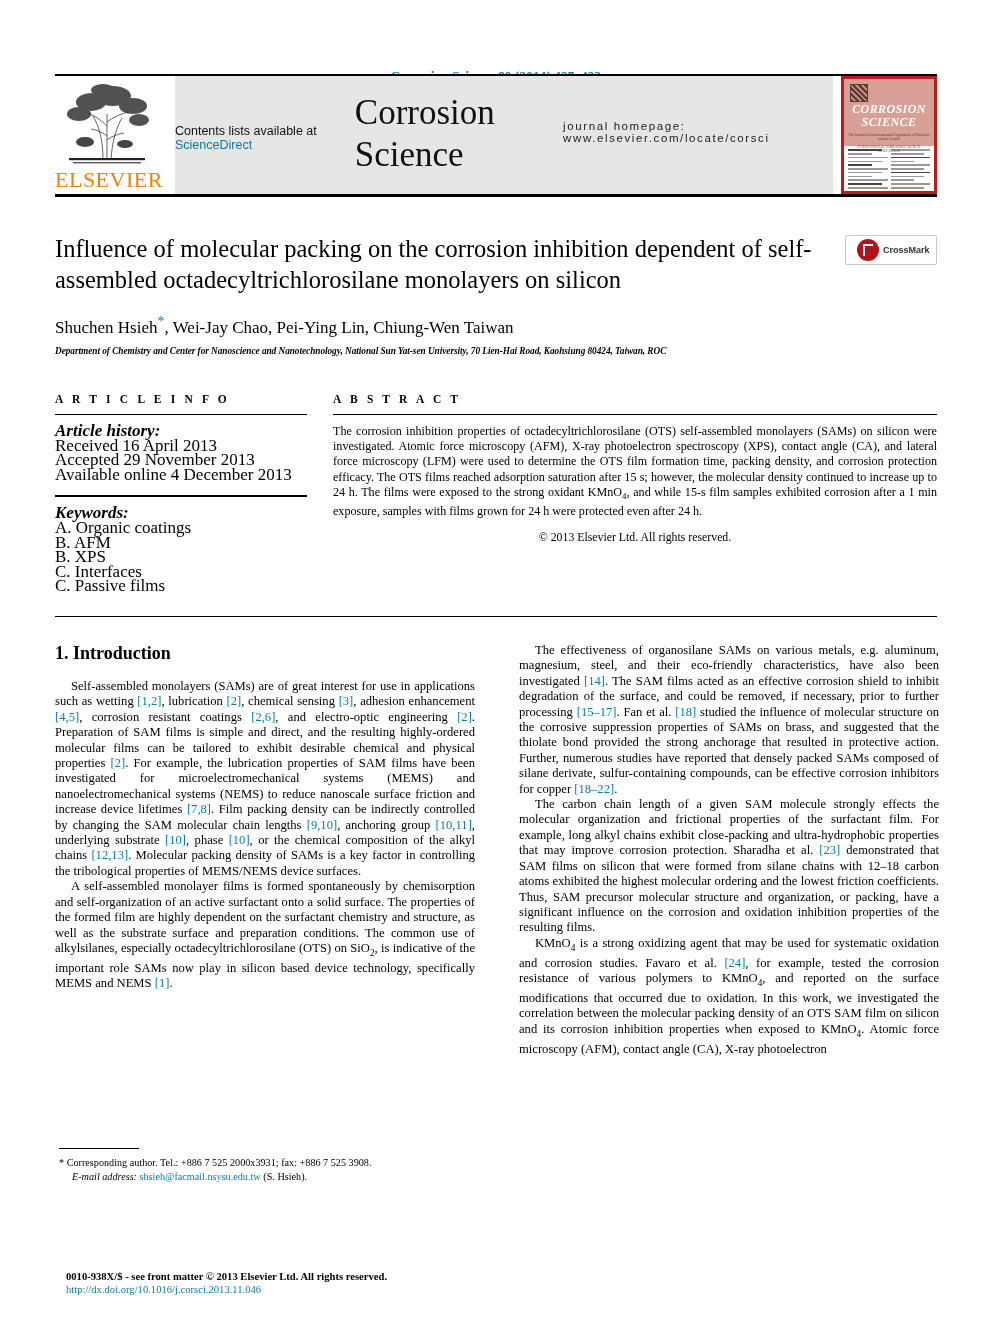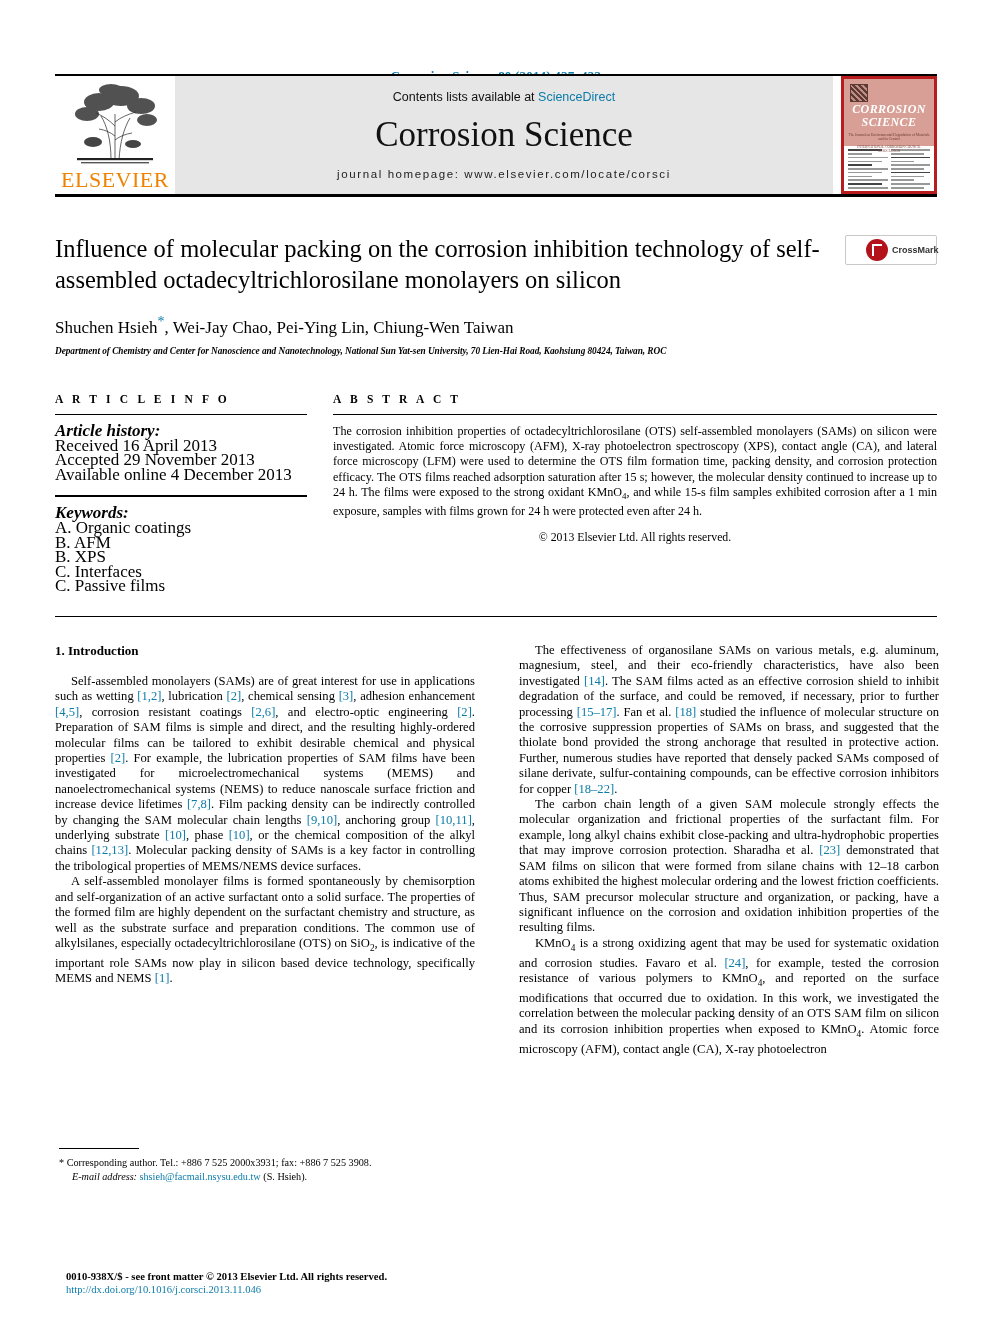--- a/index.html
+++ b/index.html
@@ -51,7 +51,7 @@
   .mast-center {
     flex: 1 1 auto;
     background: #e6e6e6;
-    display: flex; flex-direction: column;
+    display: flex; flex-direction: row;
     align-items: center; justify-content: center;
     position: relative;
   }

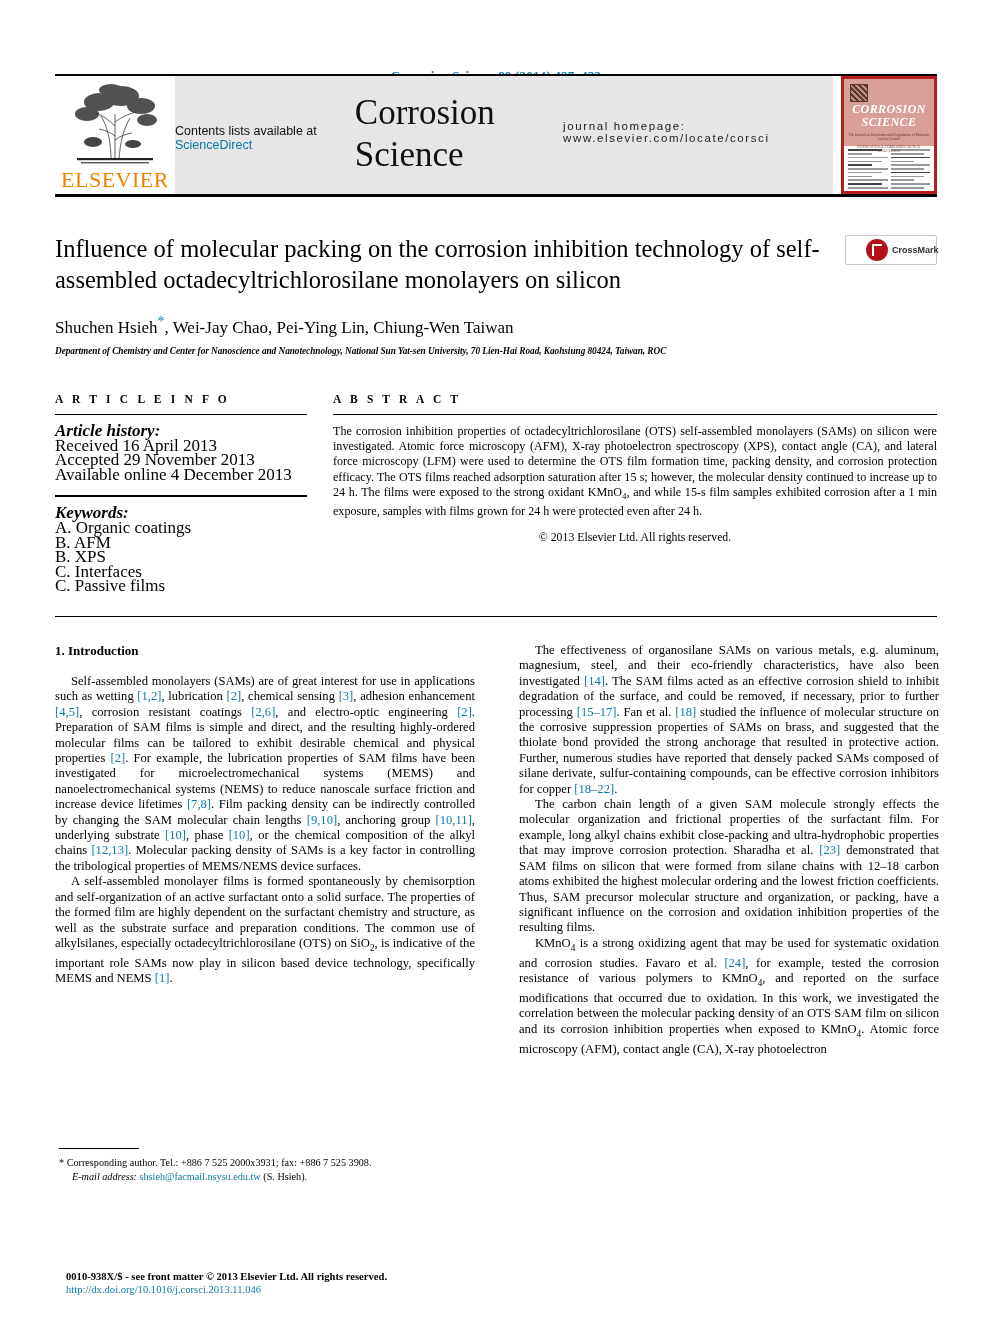--- a/index.html
+++ b/index.html
@@ -35,7 +35,7 @@
 
   .elsevier-logo {
     width: 120px; flex: 0 0 120px;
-    display: flex; flex-direction: column; align-items: center;
+    display: flex; flex-direction: column; align-items: flex-start;
     justify-content: flex-end; padding-bottom: 2px;
   }
   .tree-wrap { width: 104px; height: 88px; position: relative; overflow: hidden; }

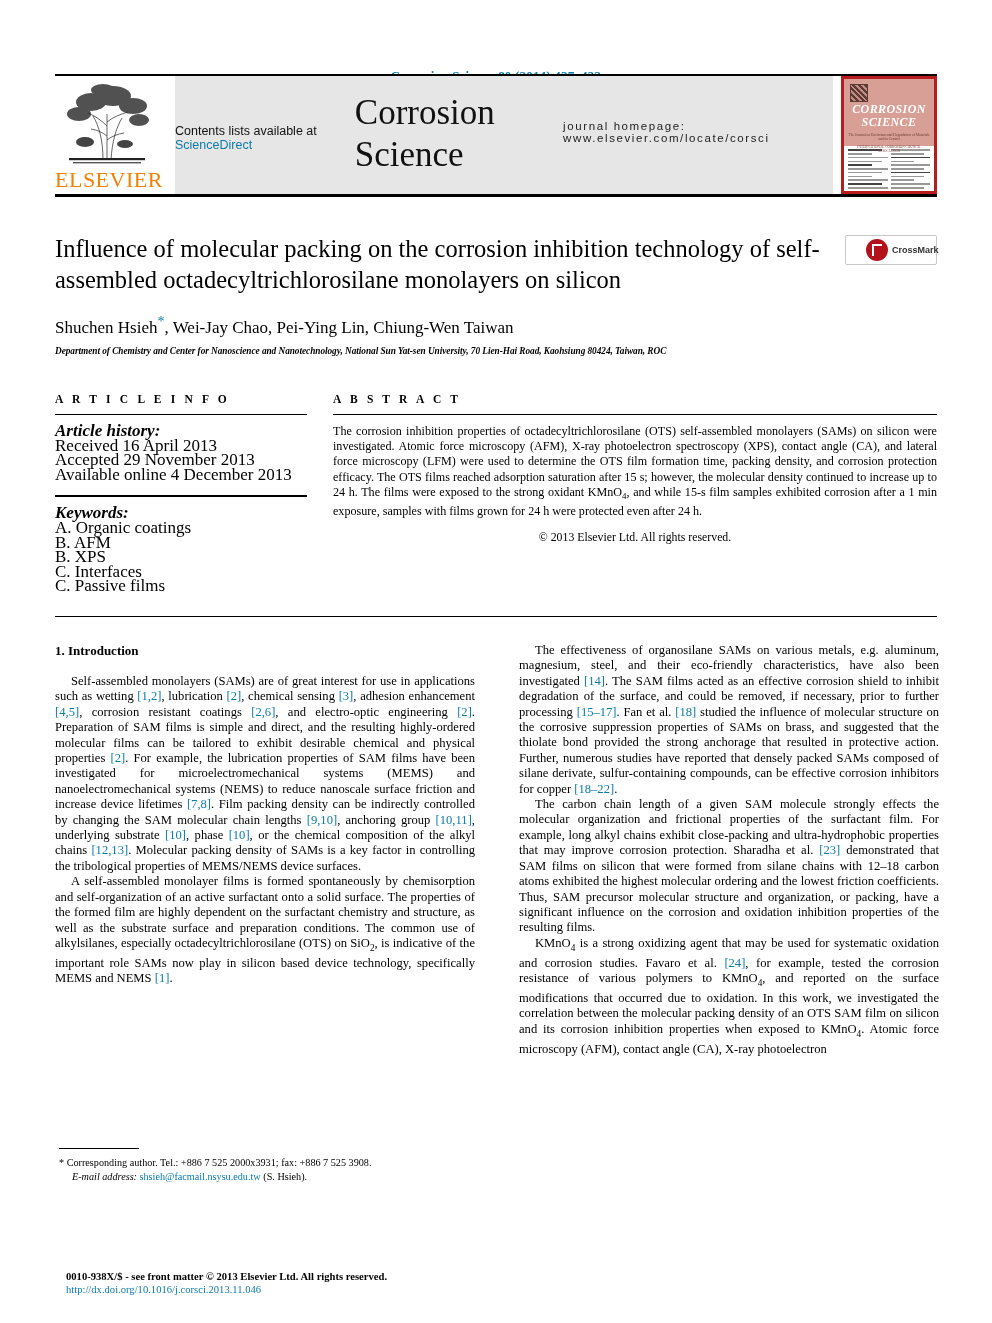--- a/index.html
+++ b/index.html
@@ -318,7 +318,7 @@
       <span class="cm-circle"></span>
       <span class="cm-text">CrossMark</span>
     </div>
-    <h1 class="paper-title">Influence of molecular packing on the corrosion inhibition technology of self-assembled octadecyltrichlorosilane monolayers on silicon</h1>
+    <h1 class="paper-title">Influence of molecular packing on the corrosion inhibition dependent of self-assembled octadecyltrichlorosilane monolayers on silicon</h1>
     <div class="authors">
       <span>Shuchen Hsieh</span><span class="star">*</span><span>, Wei-Jay Chao, Pei-Ying Lin, Chiung-Wen Taiwan</span>
     </div>

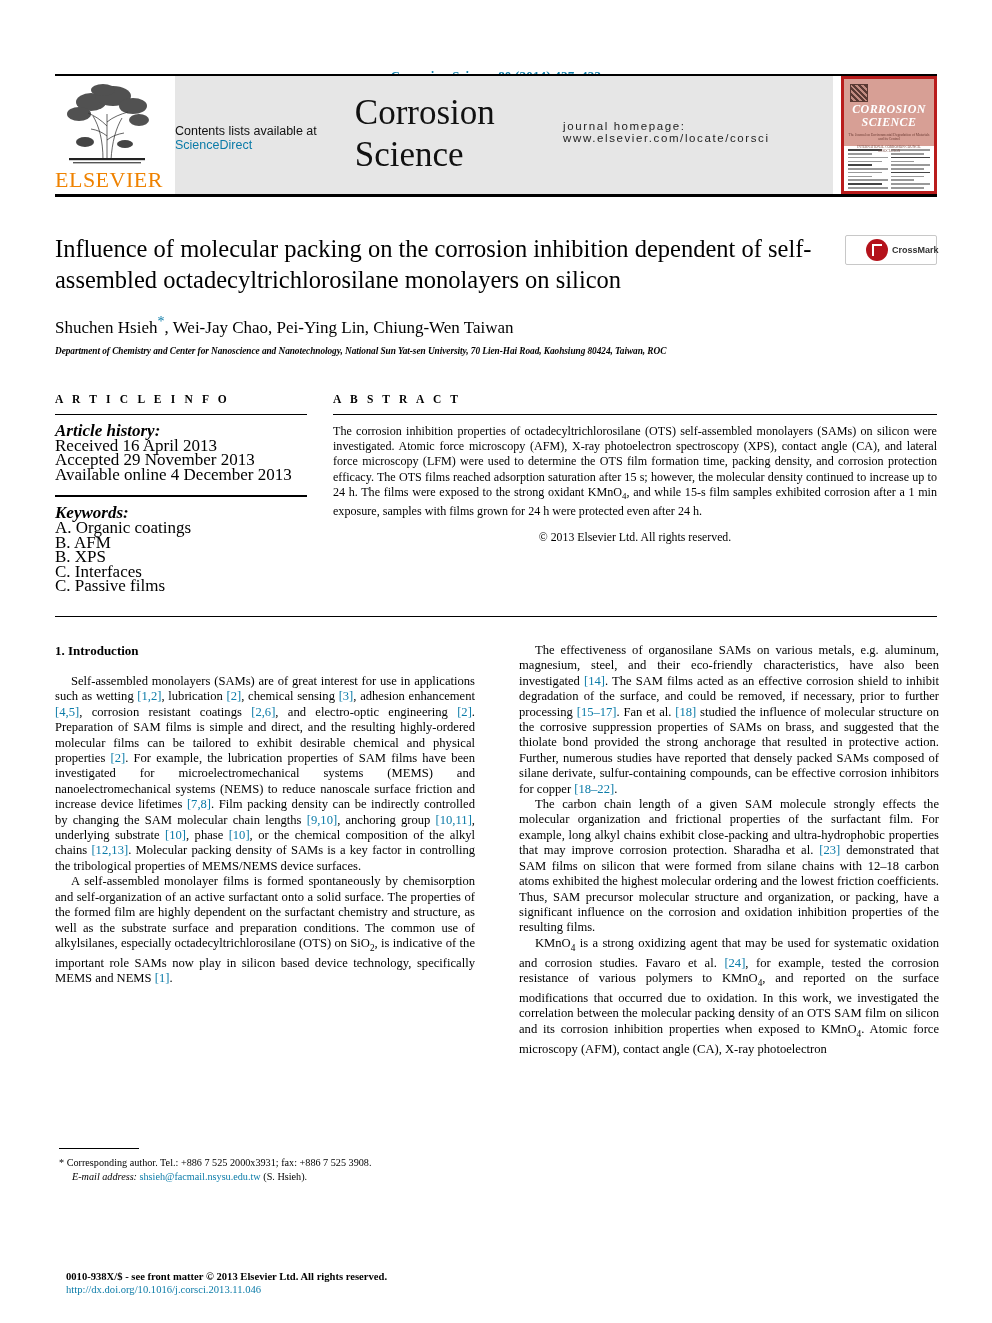--- a/index.html
+++ b/index.html
@@ -134,7 +134,7 @@
     position: absolute; right: 0; top: 2px;
     width: 92px; height: 30px;
     border: 1px solid #c8c8c8; border-radius: 2px;
-    display: flex; align-items: center; gap: 4px; padding: 0 20px;
+    display: flex; align-items: center; gap: 4px; padding: 0 11px;
     background: #fff;
   }
   .cm-circle {

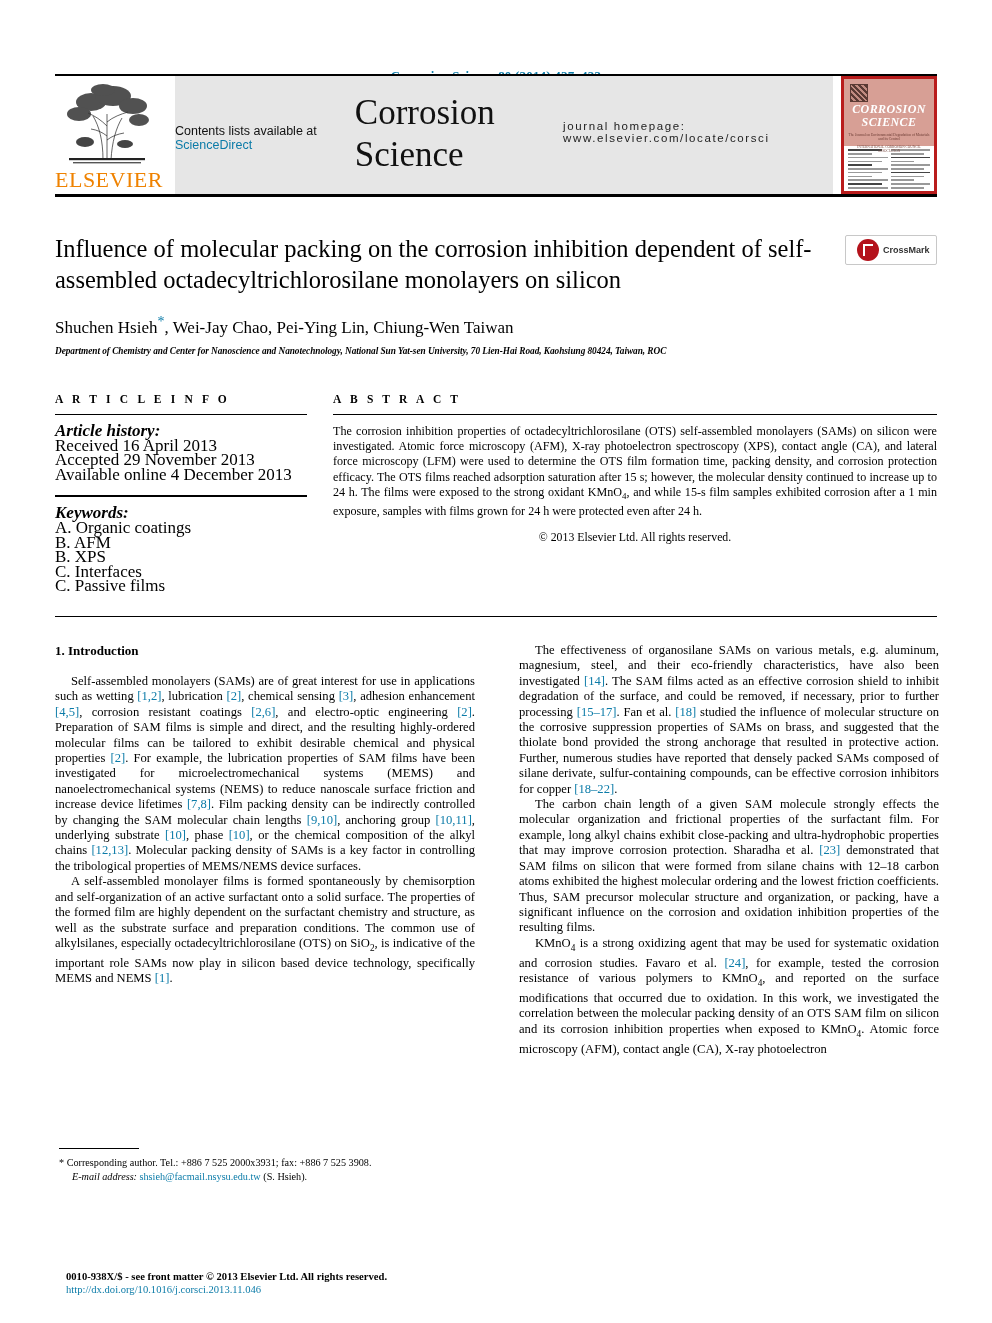--- a/index.html
+++ b/index.html
@@ -189,7 +189,7 @@
   .bcol { width: 420px; flex: 0 0 420px; position: relative; }
   .h2 {
     font-family: "Liberation Serif", serif;
-    font-weight: bold; font-size: 13px; margin-bottom: 15px;
+    font-weight: bold; font-size: 18px; margin-bottom: 15px;
   }
   .p {
     font-size: 12.6px; line-height: 15.4px;

